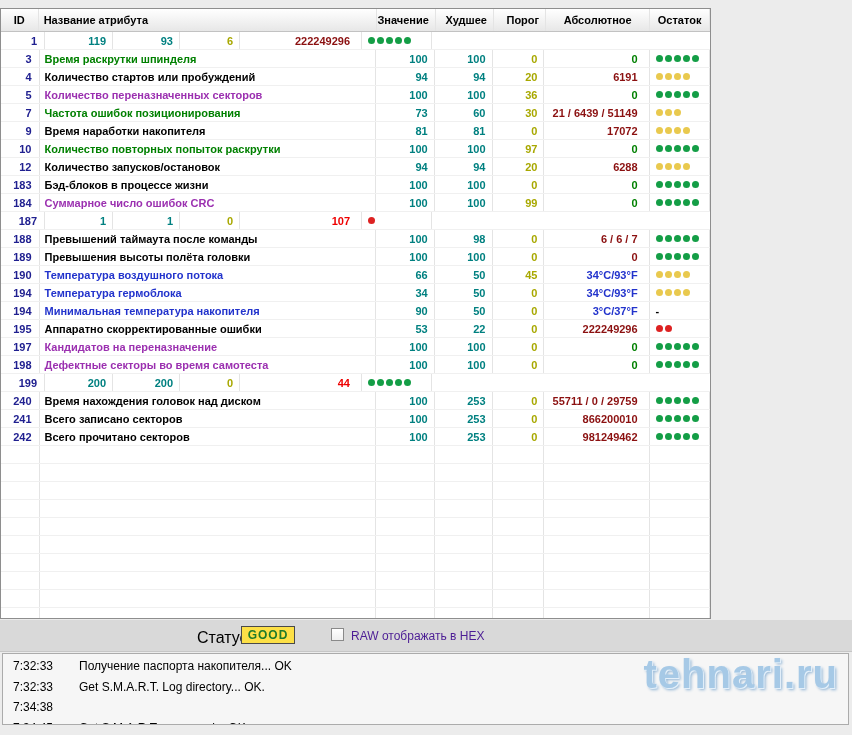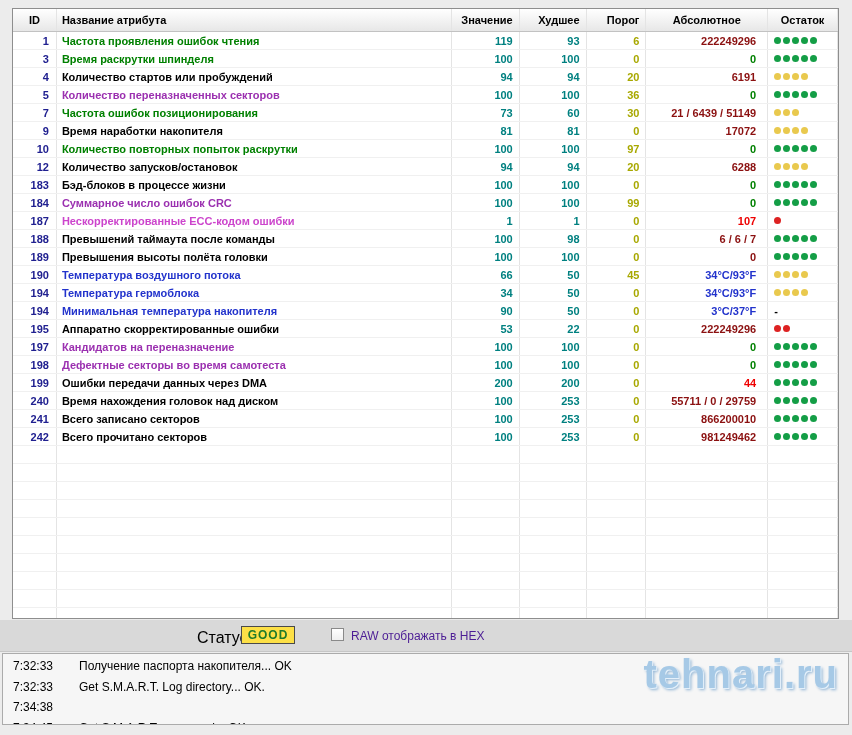--- a/index.html
+++ b/index.html
@@ -10,7 +10,7 @@
   }
   
   .table-panel{
-    position:absolute;left:12px;top:8px;width:827px;height:611px;
+    position:absolute;left:0;top:8px;width:711px;height:611px;
     background:#FFFFFF;border:1px solid #8E8E8E;overflow:hidden;box-sizing:border-box;
   }
   .thead{

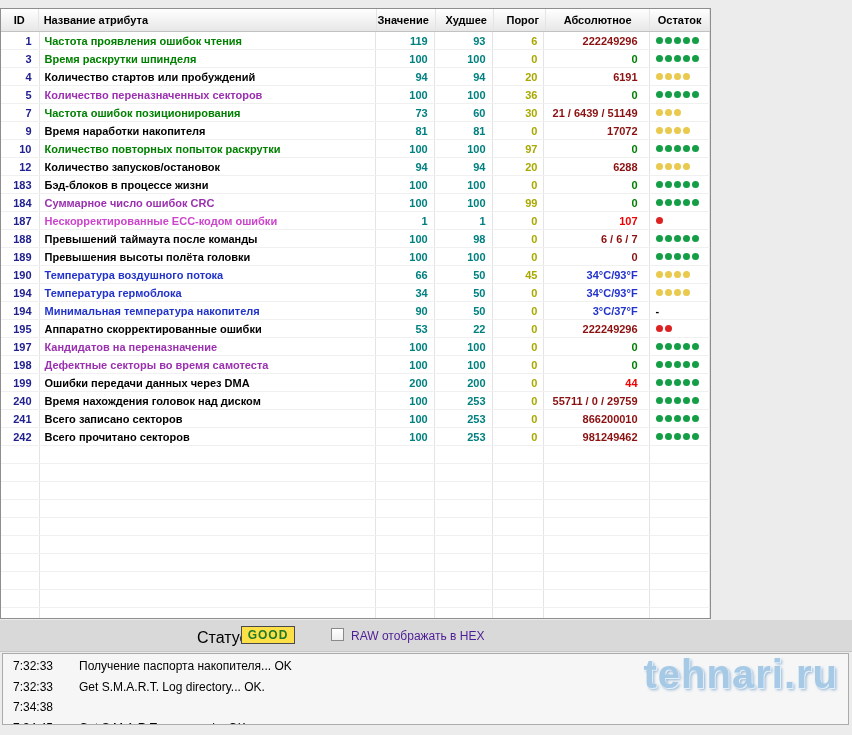--- a/index.html
+++ b/index.html
@@ -99,7 +99,6 @@
   <div id="table-body">
       <div class="row">
         <div class="cell c-id t-navy">1</div>
-        <div class="cell c-name t-green">Частота проявления ошибок чтения</div>
         <div class="cell c-val t-teal">119</div>
         <div class="cell c-worst t-teal">93</div>
         <div class="cell c-thr t-olive">6</div>

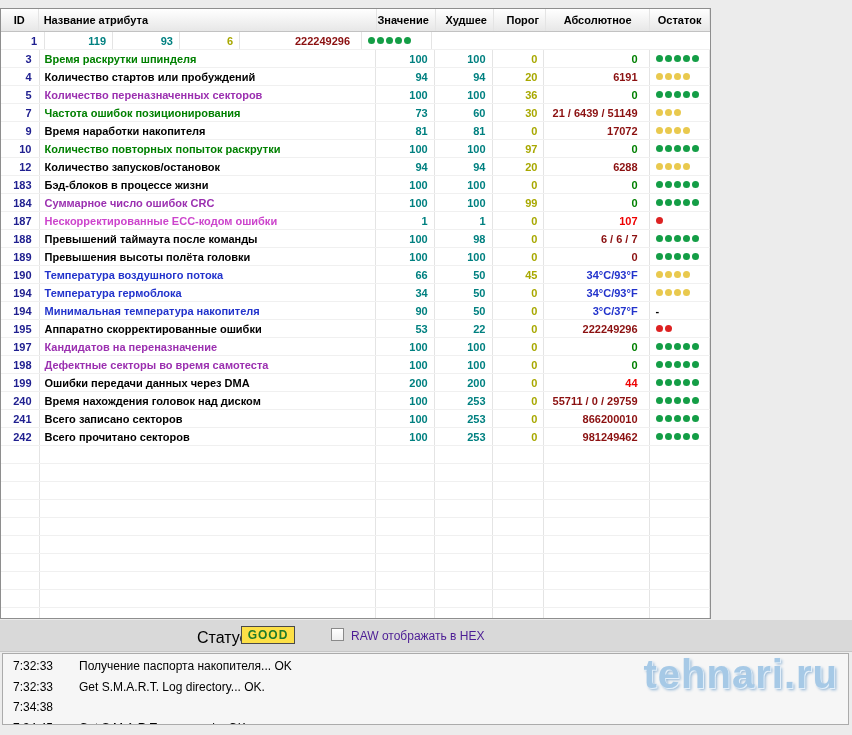--- a/index.html
+++ b/index.html
@@ -253,7 +253,6 @@
       </div>
       <div class="row">
         <div class="cell c-id t-navy">187</div>
-        <div class="cell c-name t-magenta">Нескорректированные ECC-кодом ошибки</div>
         <div class="cell c-val t-teal">1</div>
         <div class="cell c-worst t-teal">1</div>
         <div class="cell c-thr t-olive">0</div>

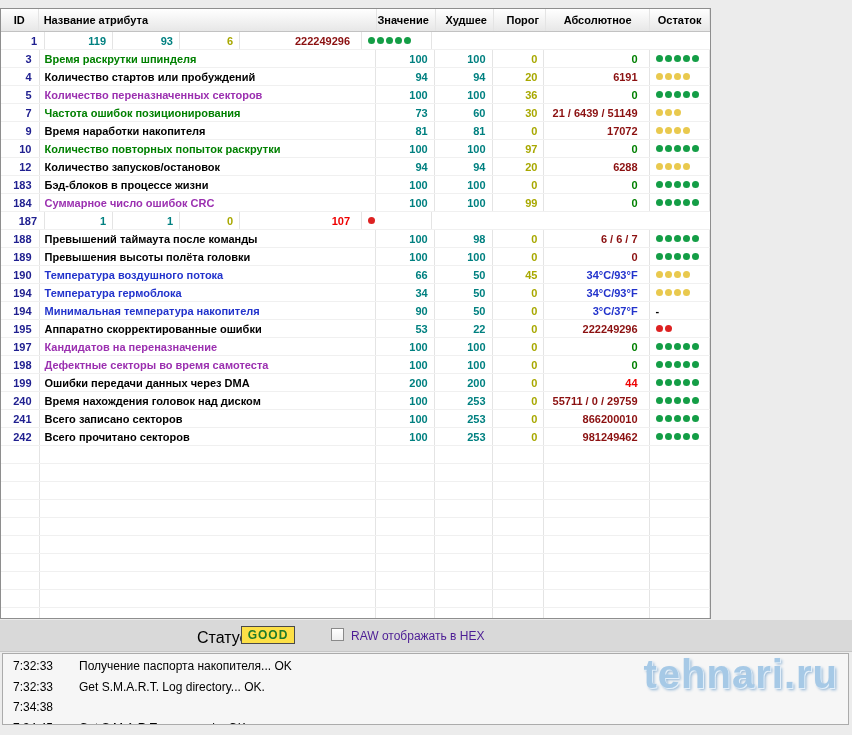--- a/index.html
+++ b/index.html
@@ -383,7 +383,6 @@
       </div>
       <div class="row">
         <div class="cell c-id t-navy">199</div>
-        <div class="cell c-name t-black">Ошибки передачи данных через DMA</div>
         <div class="cell c-val t-teal">200</div>
         <div class="cell c-worst t-teal">200</div>
         <div class="cell c-thr t-olive">0</div>

